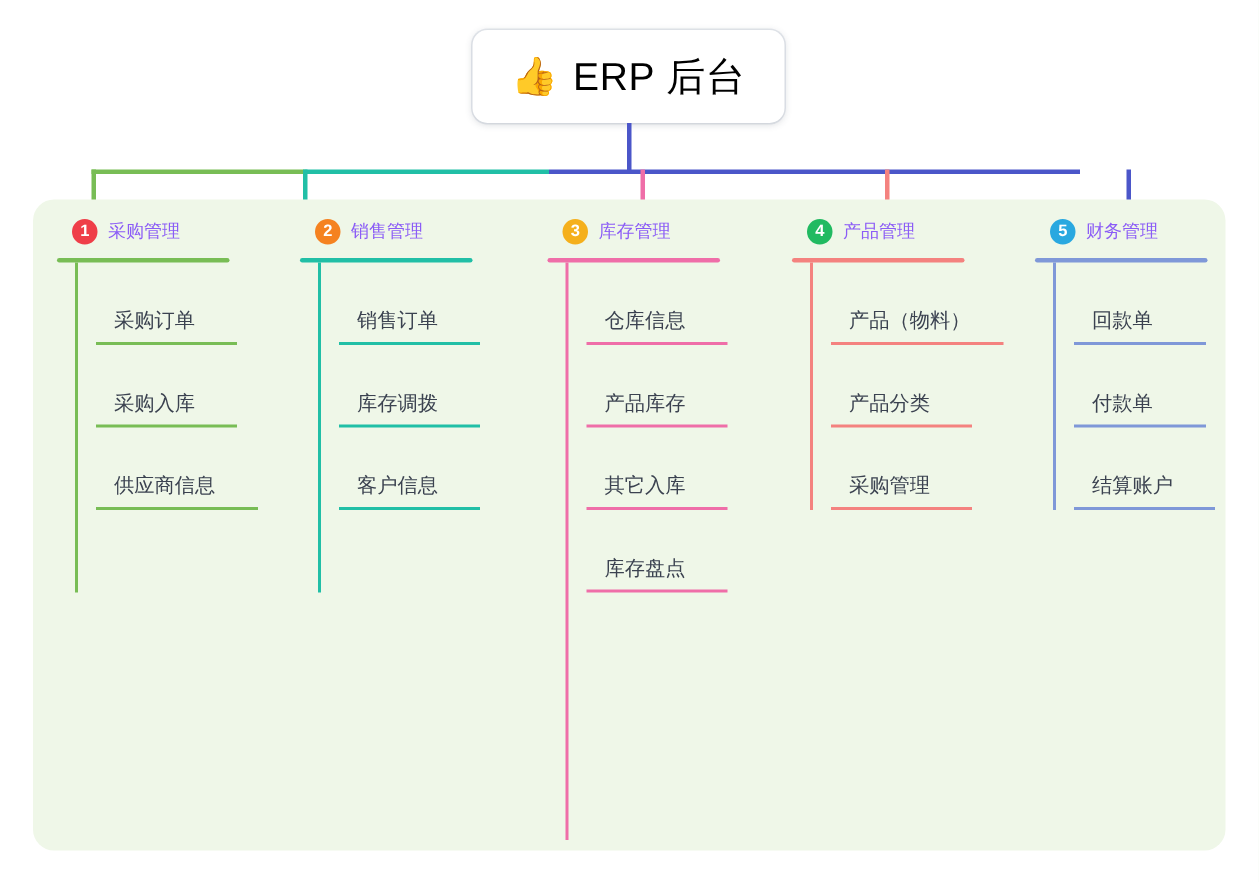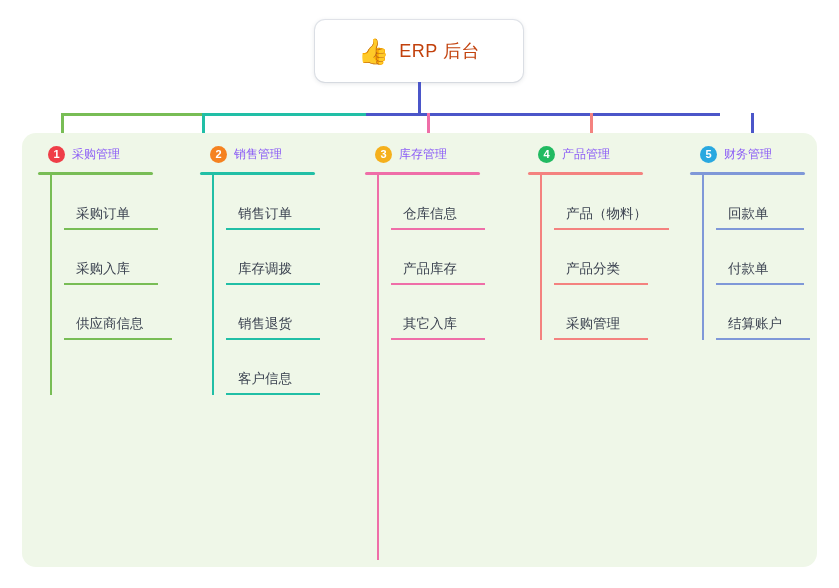--- a/index.html
+++ b/index.html
@@ -35,8 +35,8 @@
     line-height: 1;
   }
   #root-node .root-title {
-    font-size: 18px;
-    color: #c2410c;
+    font-size: 26px;
+    color: #000000;
     letter-spacing: .5px;
     white-space: nowrap;
   }

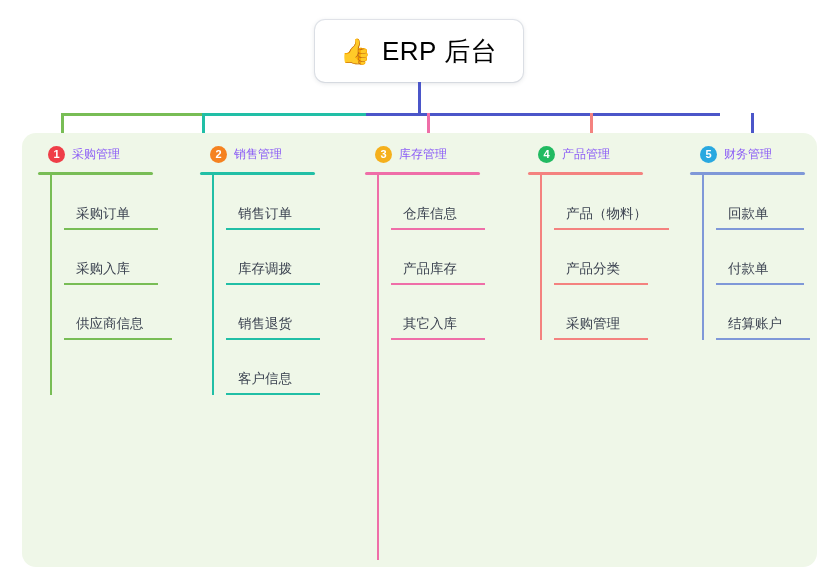--- a/index.html
+++ b/index.html
@@ -187,10 +187,6 @@
           <div class="leaf-rule" style="width: 94px; background: rgb(33, 191, 166);"></div>
         </div>
         <div class="leaf">
-          <span class="leaf-label">销售退货</span>
-          <div class="leaf-rule" style="width: 94px; background: rgb(33, 191, 166);"></div>
-        </div>
-        <div class="leaf">
           <span class="leaf-label">客户信息</span>
           <div class="leaf-rule" style="width: 94px; background: rgb(33, 191, 166);"></div>
         </div>

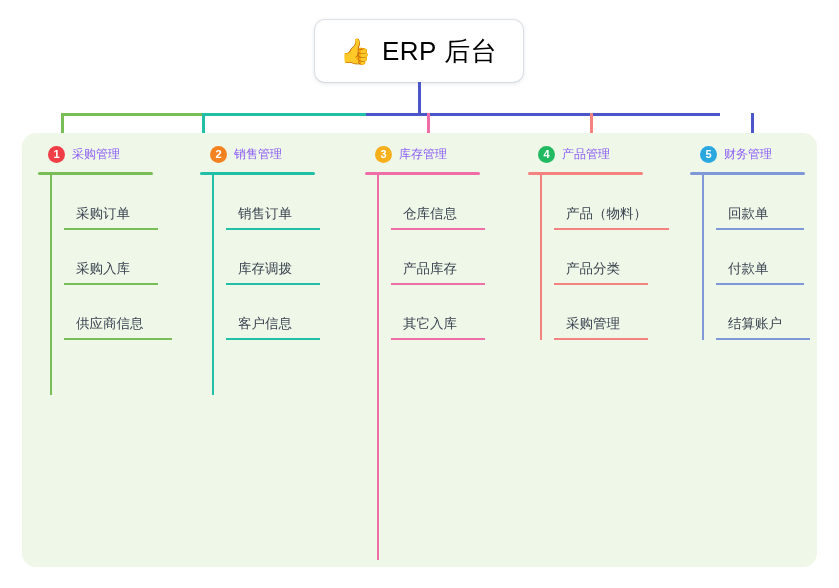--- a/index.html
+++ b/index.html
@@ -212,6 +212,10 @@
           <span class="leaf-label">其它入库</span>
           <div class="leaf-rule" style="width: 94px; background: rgb(239, 110, 168);"></div>
         </div>
+        <div class="leaf">
+          <span class="leaf-label">库存盘点</span>
+          <div class="leaf-rule" style="width: 94px; background: rgb(239, 110, 168);"></div>
+        </div>
       </div>
     </div>
     <div class="branch" style="left: 528px;">

